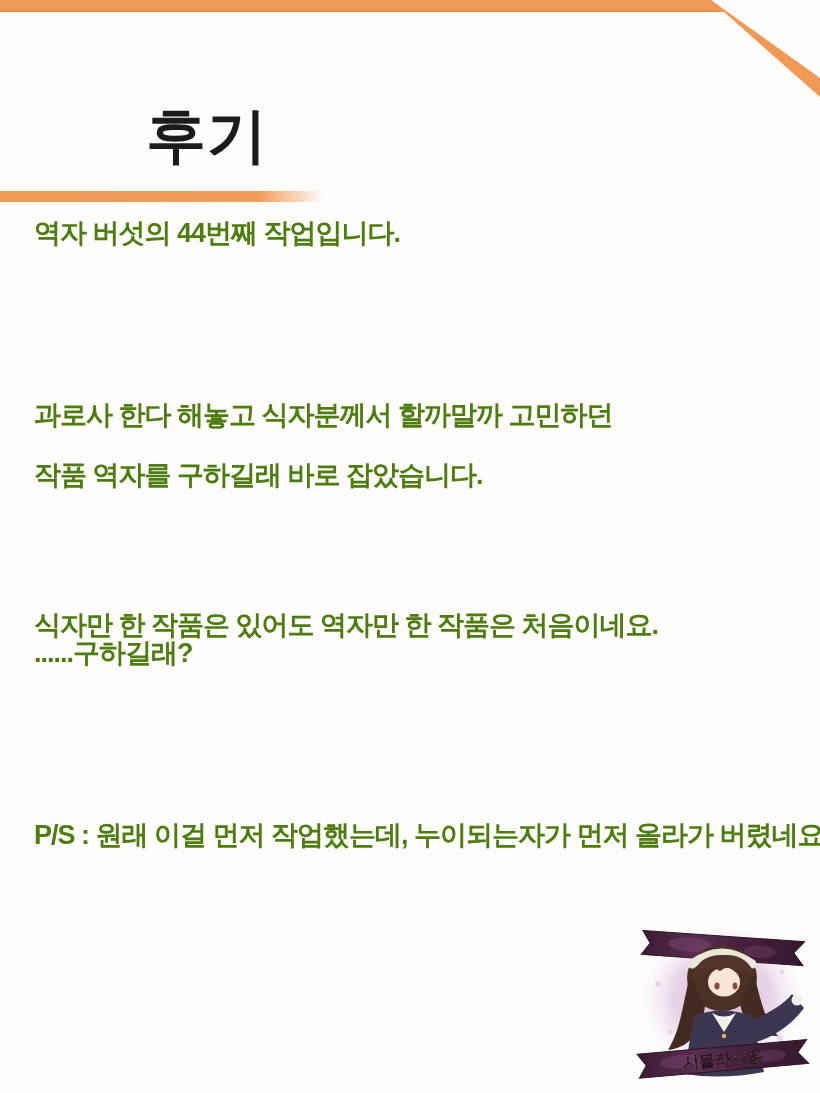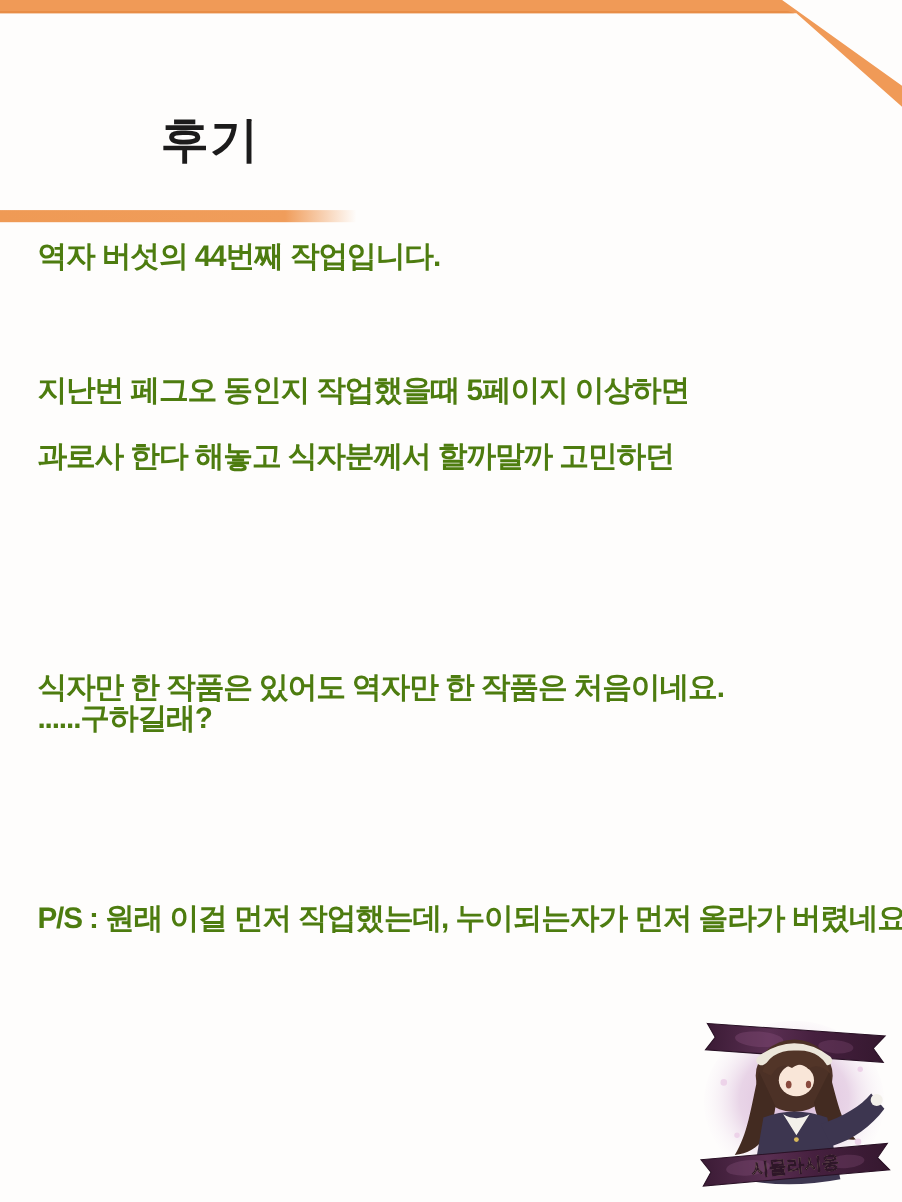--- a/index.html
+++ b/index.html
@@ -15,7 +15,7 @@
   
   .page-title{
     position:absolute;left:146px;top:106px;
-    font-size:44px;font-weight:800;color:#1c1b1b;
+    font-size:60px;font-weight:800;color:#1c1b1b;
     letter-spacing:1px;line-height:1;white-space:nowrap;
   }
   .title-underline{

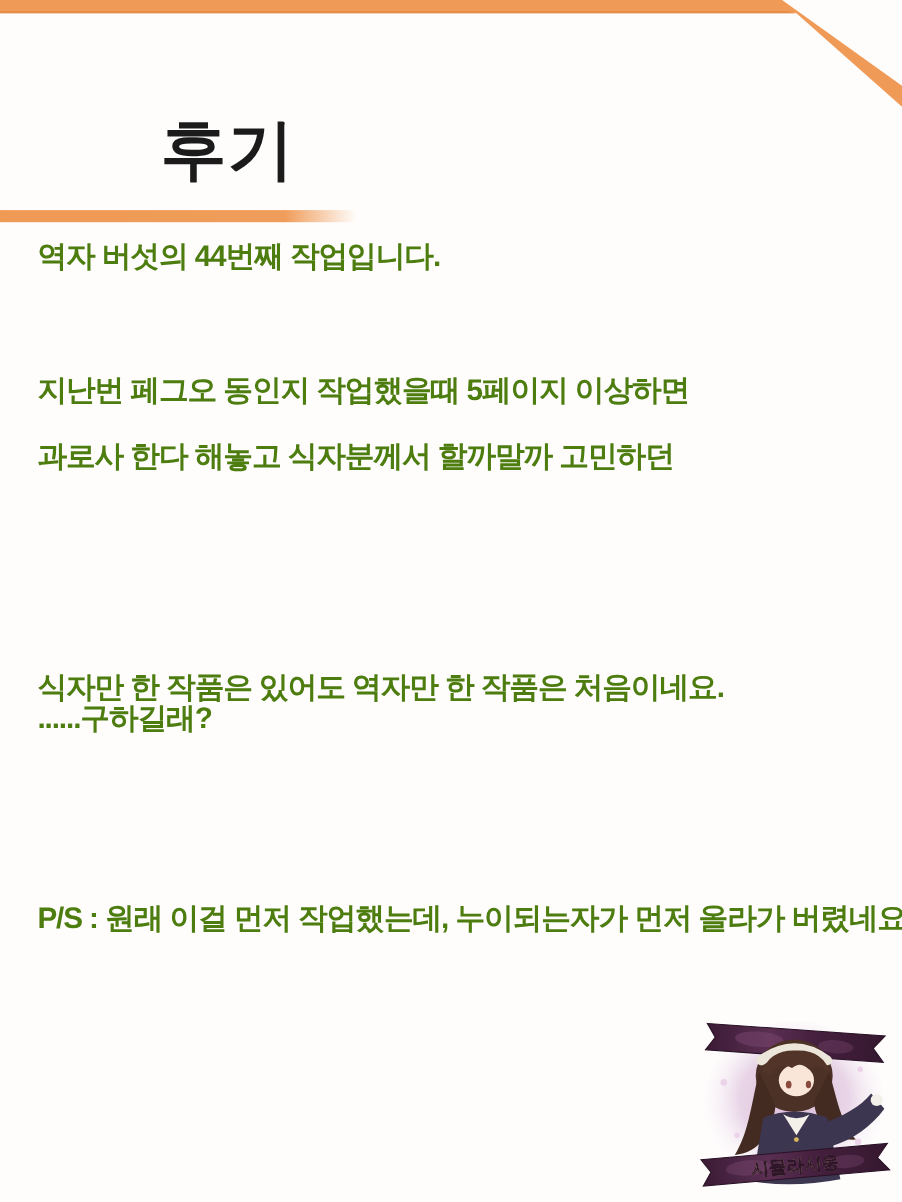--- a/index.html
+++ b/index.html
@@ -47,7 +47,6 @@
   <div class="title-underline"></div>
 
   <div class="tline l1">역자 버섯의 44번째 작업입니다.</div>
-  <div class="tline l2">지난번 페그오 동인지 작업했을때 5페이지 이상하면</div>
   <div class="tline l3">과로사 한다 해놓고 식자분께서 할까말까 고민하던</div>
   <div class="tline l5">식자만 한 작품은 있어도 역자만 한 작품은 처음이네요.</div>
   <div class="tline l6">......구하길래?</div>

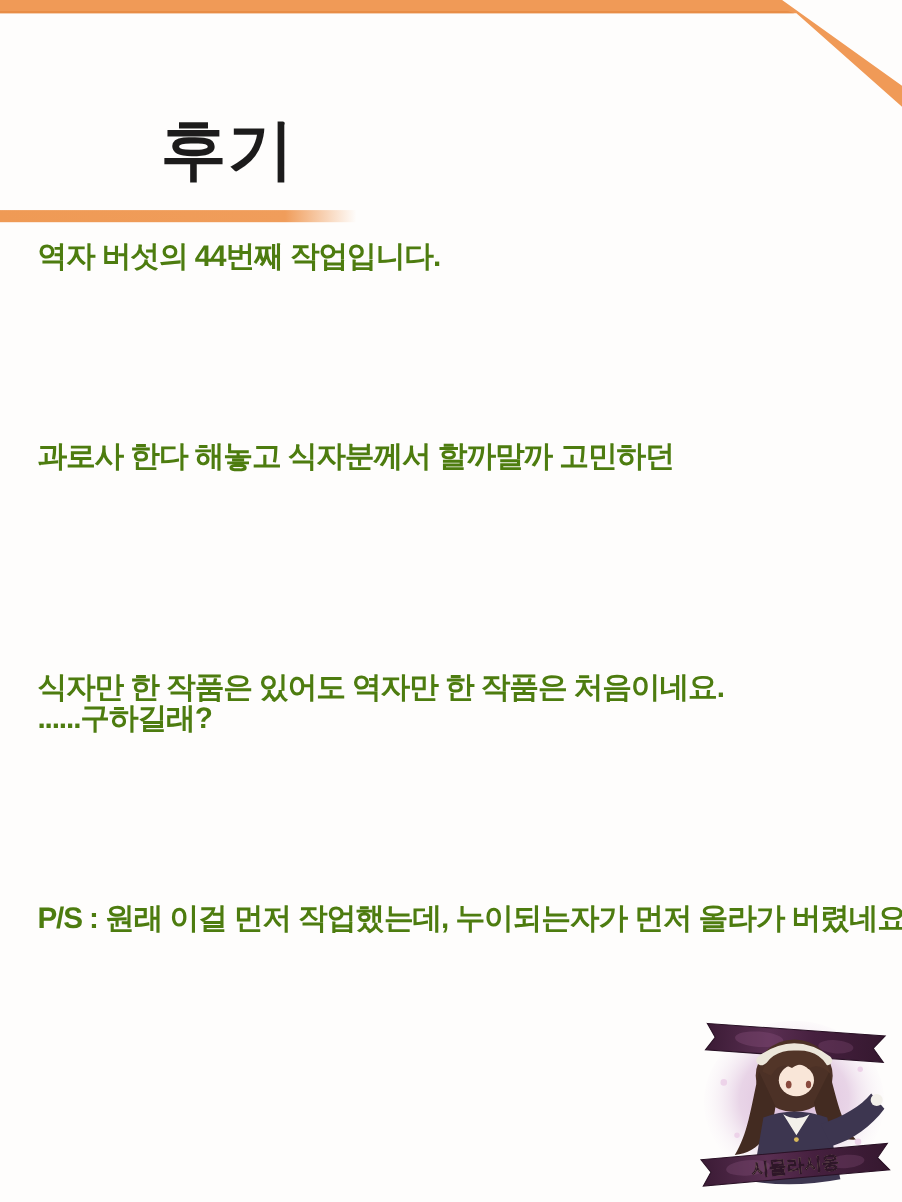--- a/index.html
+++ b/index.html
@@ -48,6 +48,7 @@
 
   <div class="tline l1">역자 버섯의 44번째 작업입니다.</div>
   <div class="tline l3">과로사 한다 해놓고 식자분께서 할까말까 고민하던</div>
+  <div class="tline l4">작품 역자를 구하길래 바로 잡았습니다.</div>
   <div class="tline l5">식자만 한 작품은 있어도 역자만 한 작품은 처음이네요.</div>
   <div class="tline l6">......구하길래?</div>
   <div class="tline l8">P/S : 원래 이걸 먼저 작업했는데, 누이되는자가 먼저 올라가 버렸네요</div>

